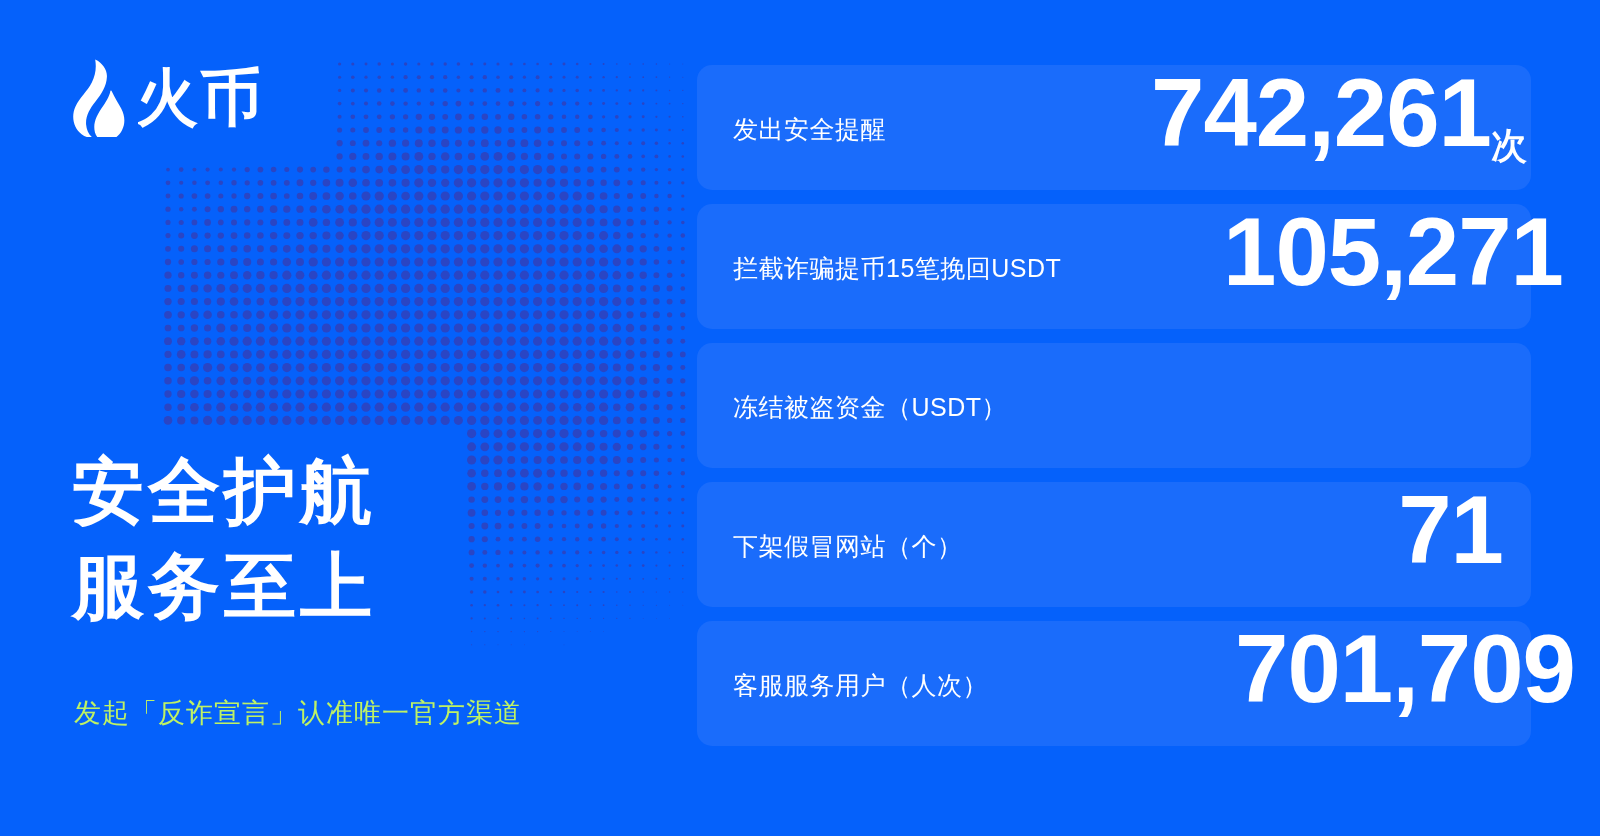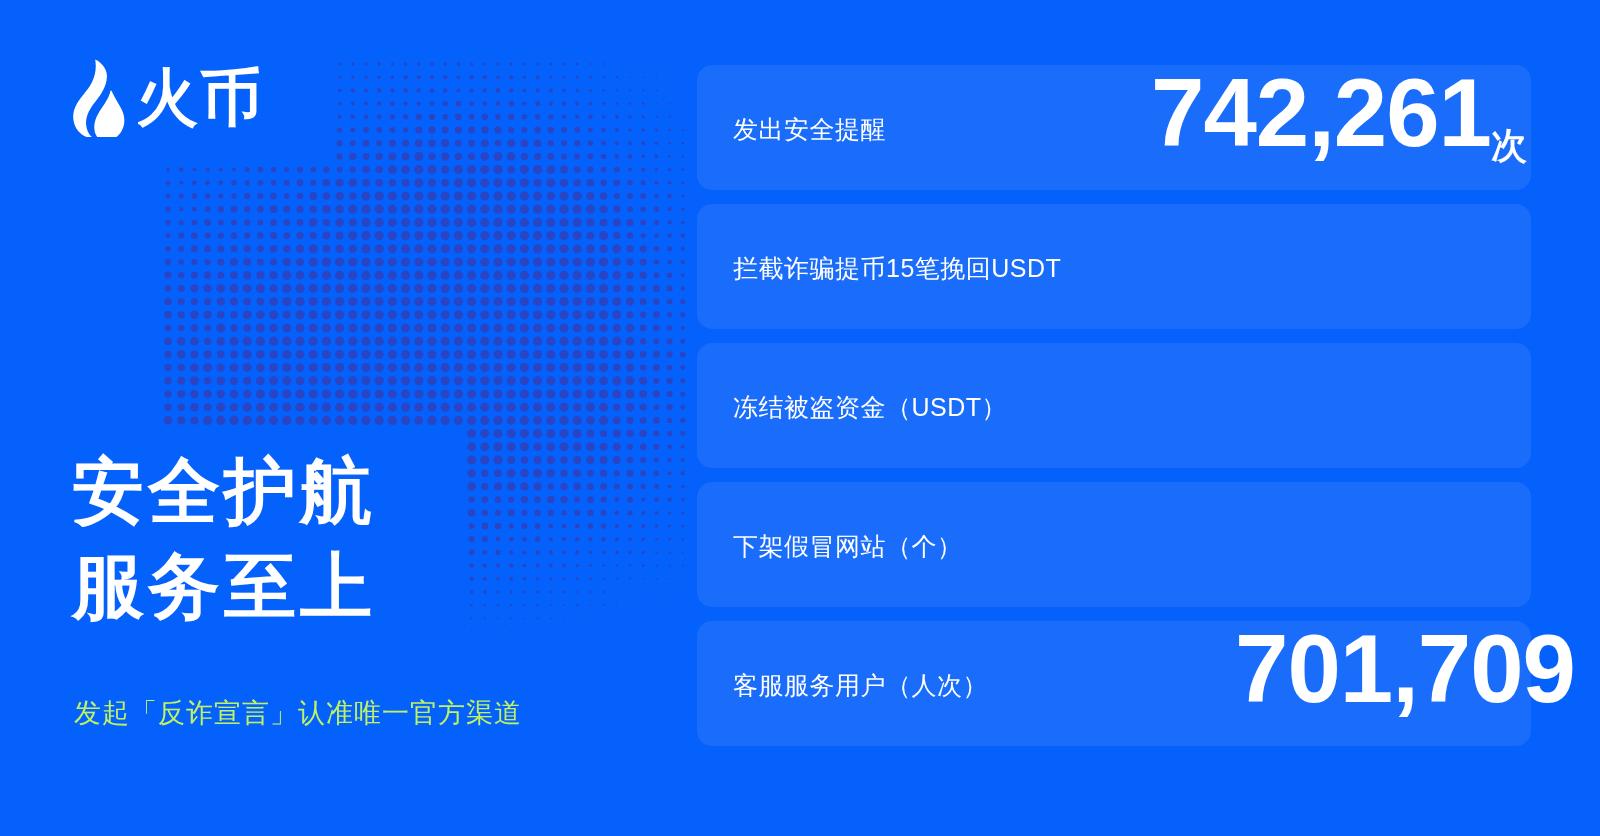--- a/index.html
+++ b/index.html
@@ -1481,6 +1481,10 @@
 
     <div class="stat-card" data-idx="1">
       <span class="stat-label">拦截诈骗提币15笔挽回USDT</span>
+      <span class="stat-value-wrap">
+        <span class="stat-value">105,271</span>
+        <span class="stat-unit"></span>
+      </span>
     </div>
 
     <div class="stat-card" data-idx="2">

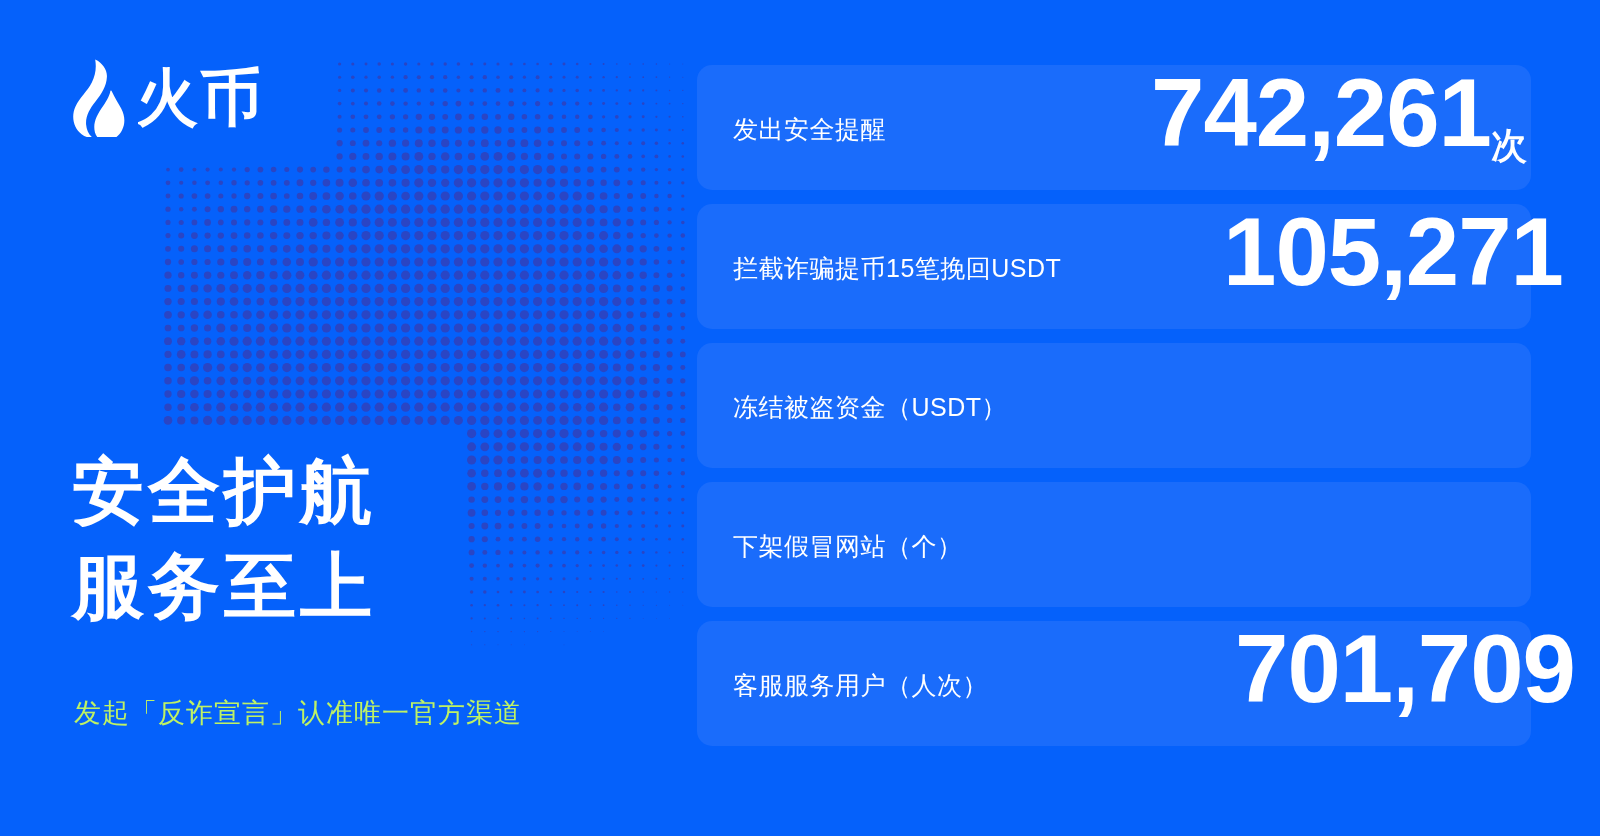--- a/index.html
+++ b/index.html
@@ -1493,6 +1493,10 @@
 
     <div class="stat-card" data-idx="3">
       <span class="stat-label">下架假冒网站（个）</span>
+      <span class="stat-value-wrap">
+        <span class="stat-value">71</span>
+        <span class="stat-unit"></span>
+      </span>
     </div>
 
     <div class="stat-card" data-idx="4">

